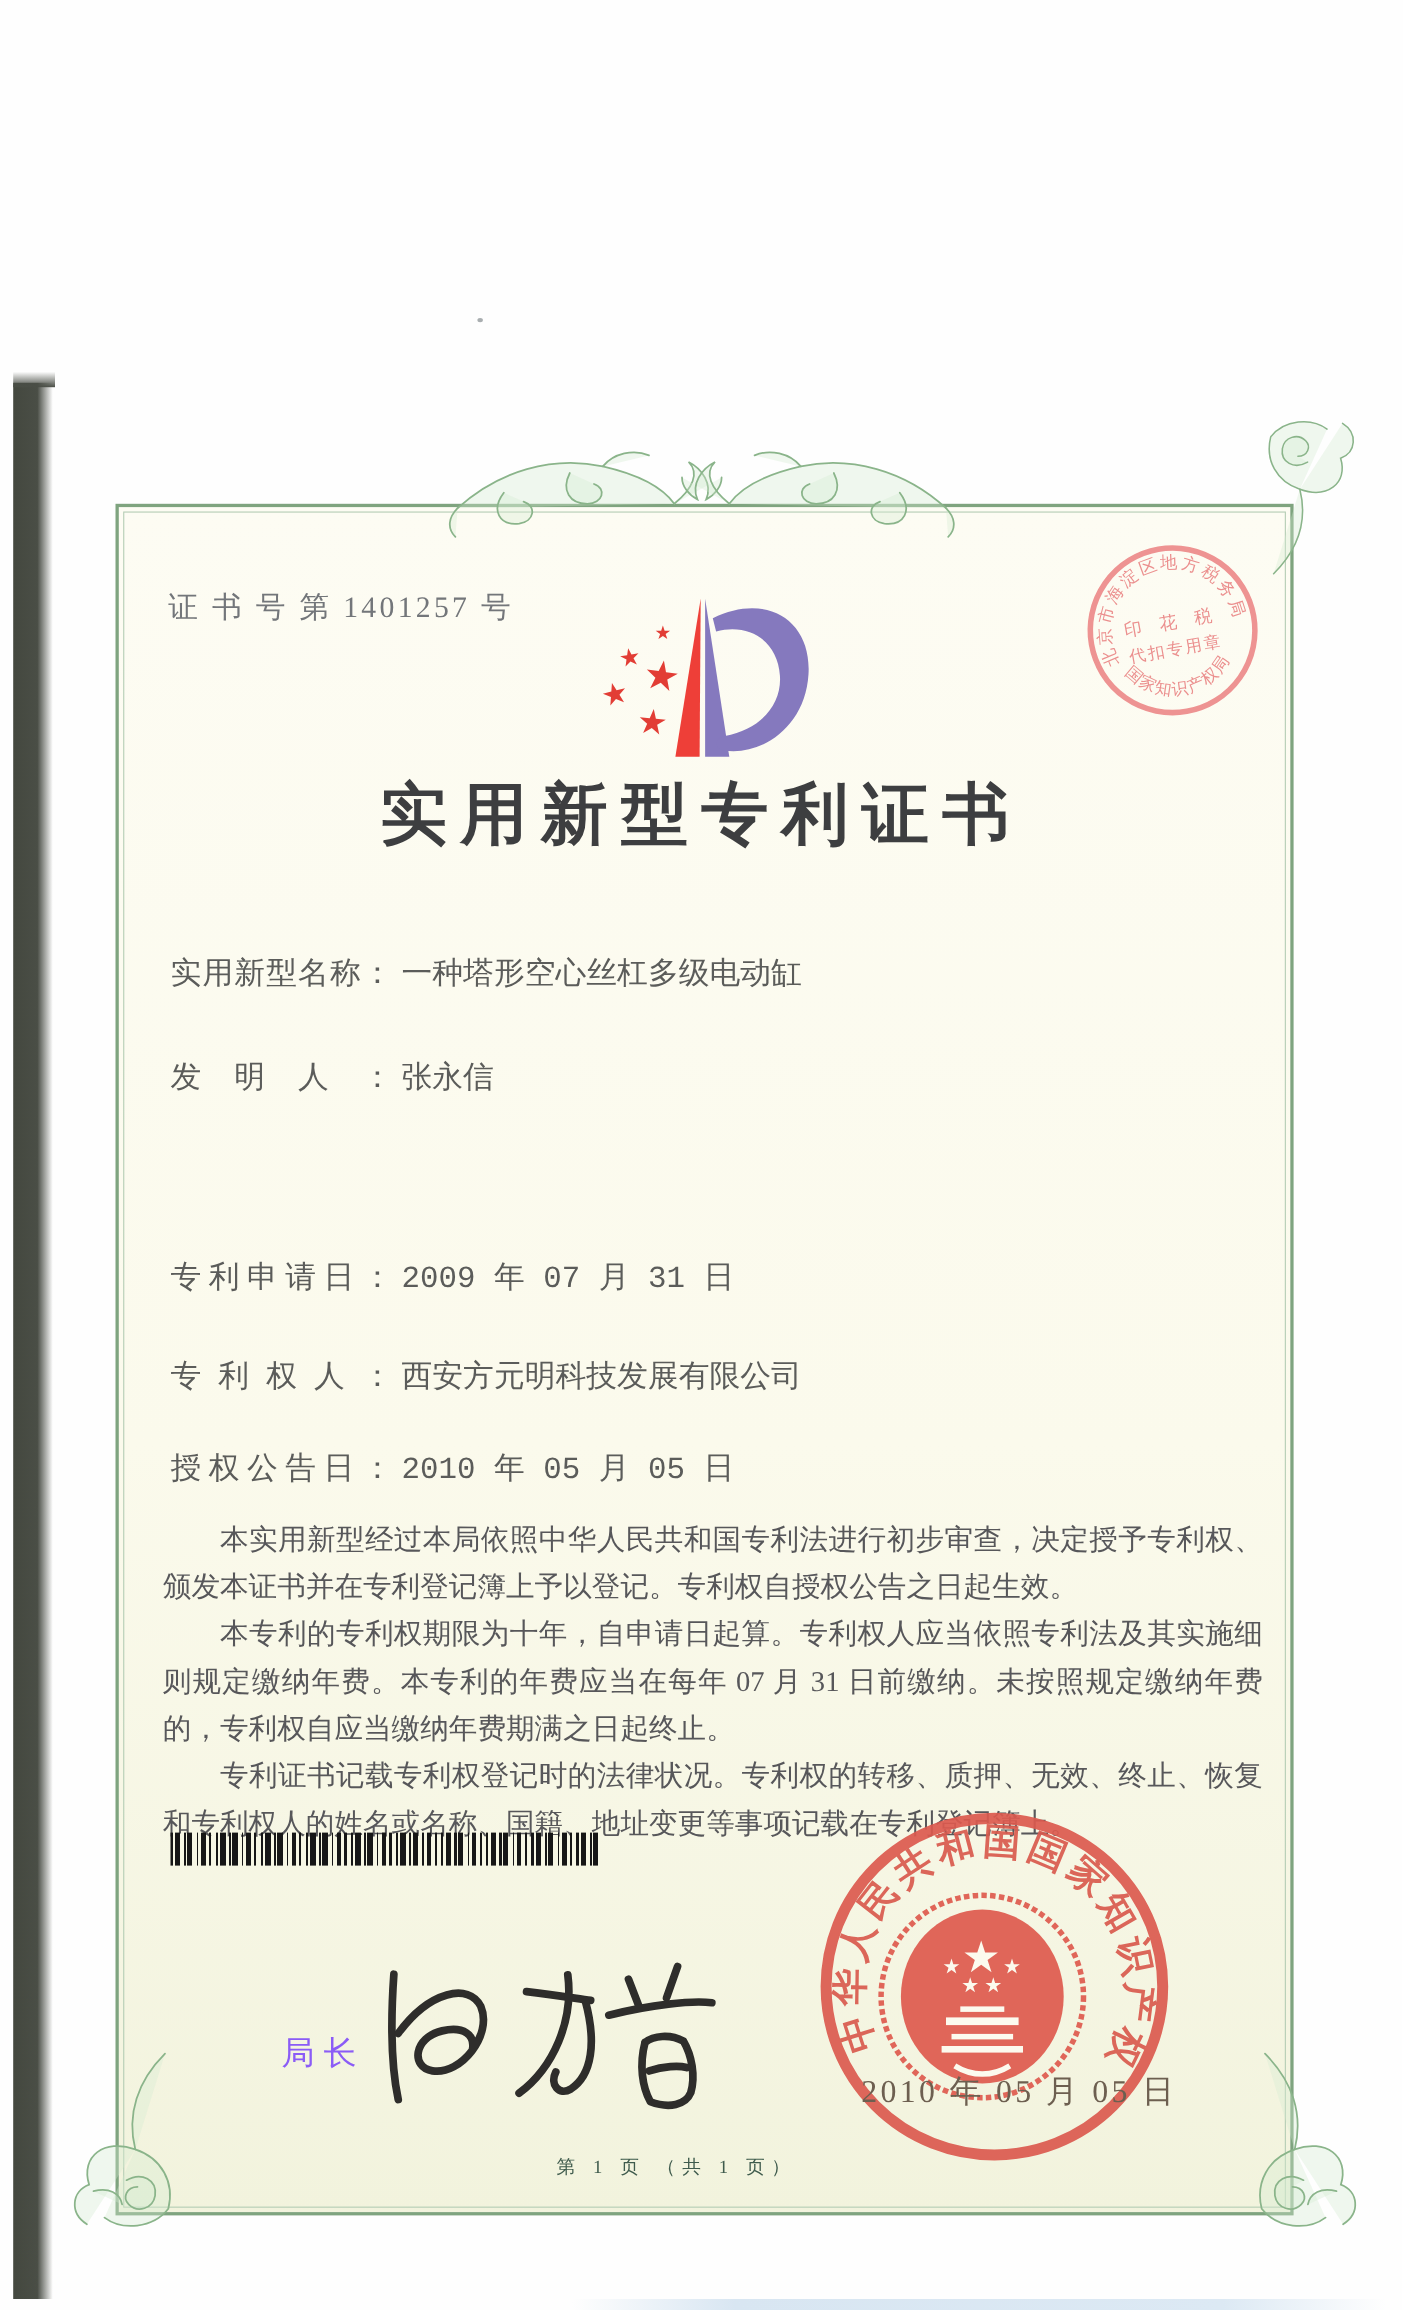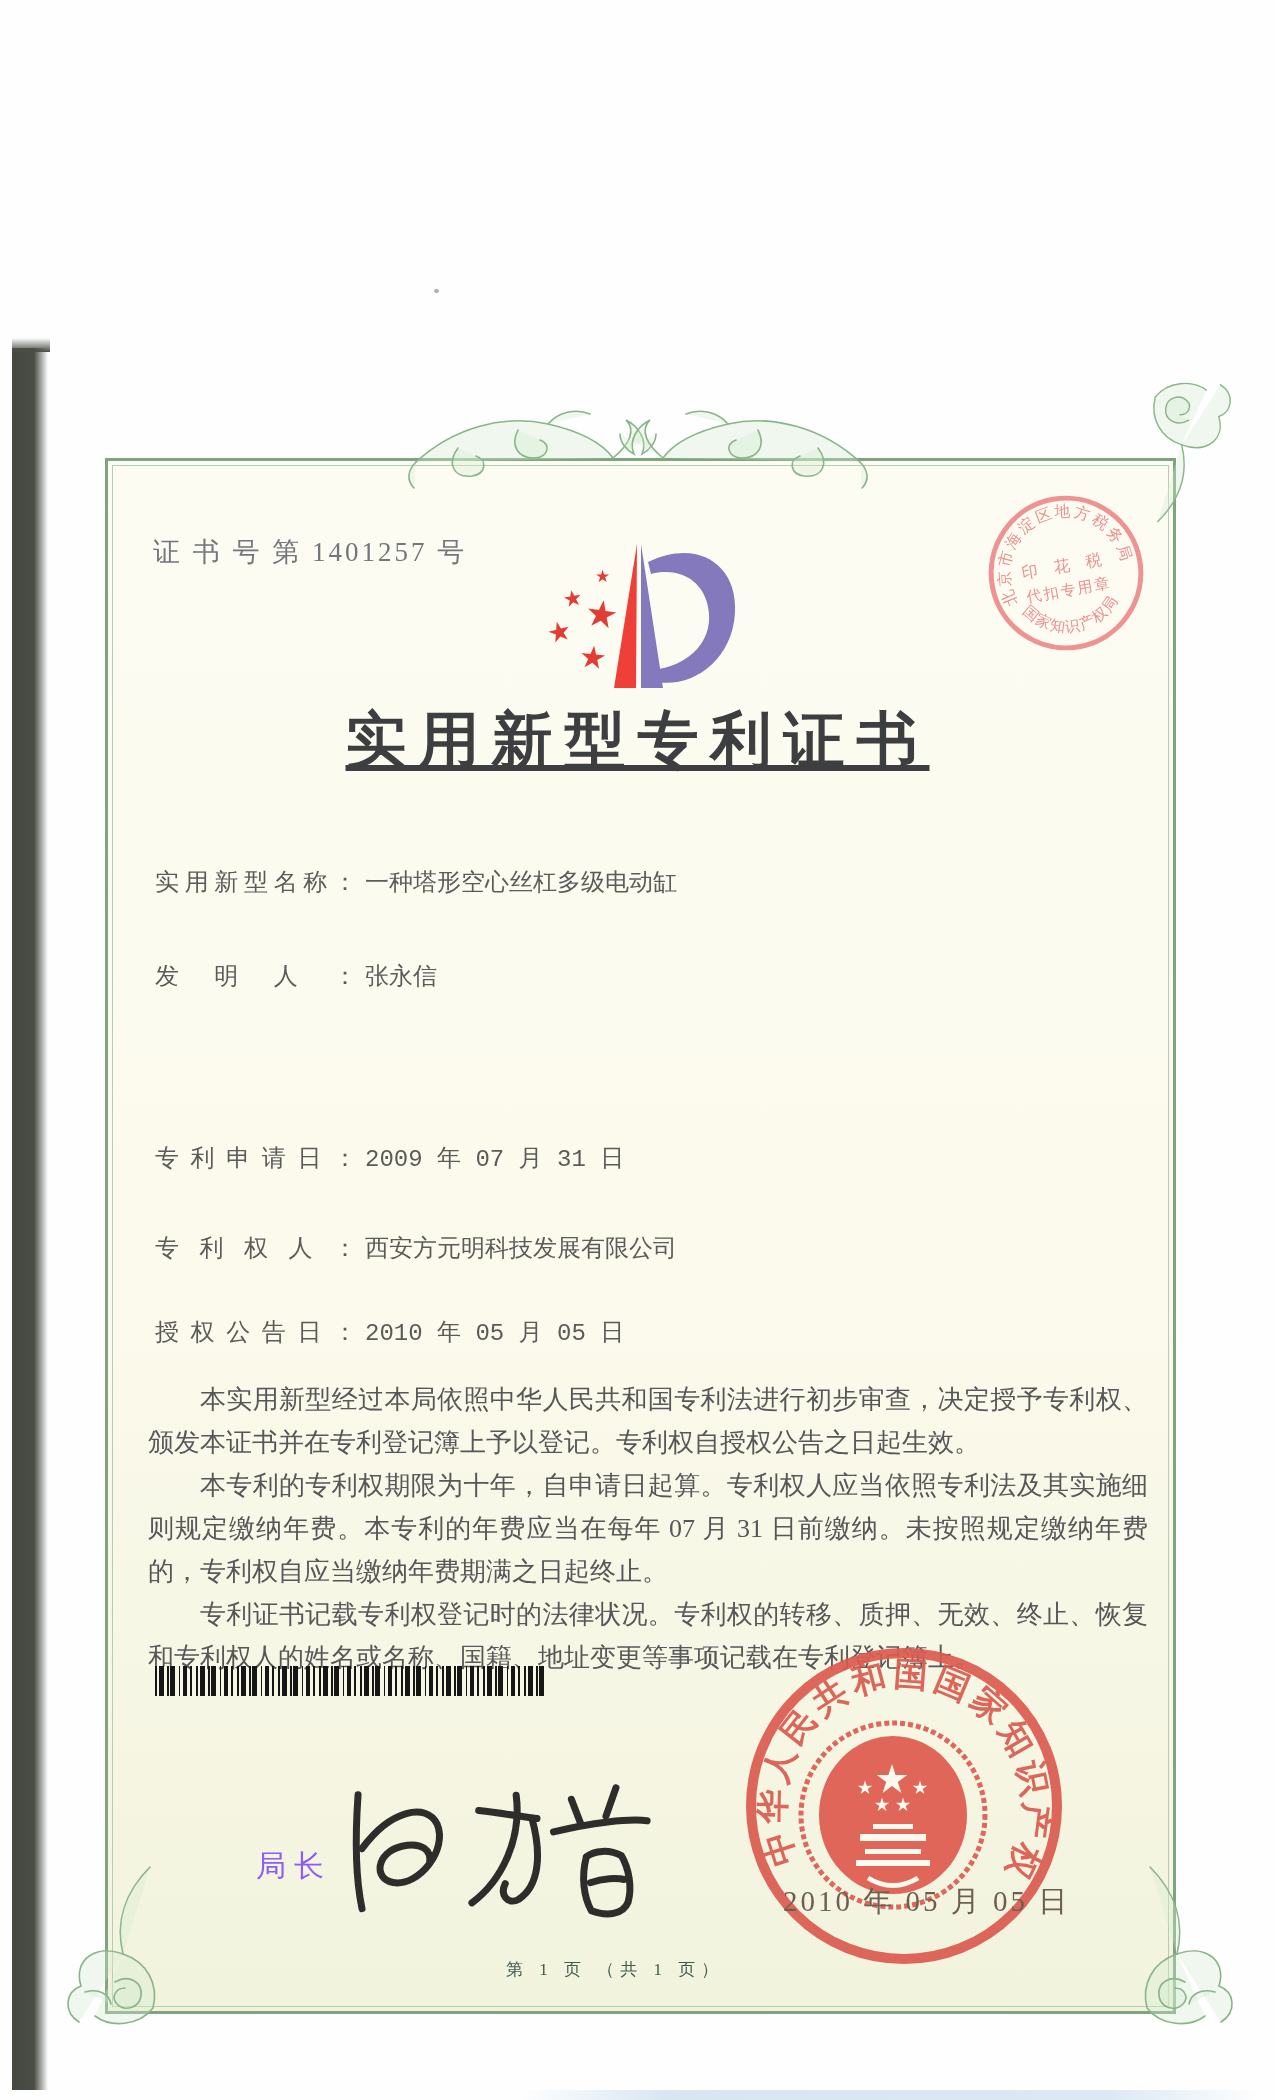--- a/index.html
+++ b/index.html
@@ -45,7 +45,7 @@
 
   .cert-title {
     position:absolute; left:105px; top:700px; width:1065px; text-align:center;
-    font-size:61px; letter-spacing:12px; color:#3d3e40; font-weight:600; white-space:nowrap;text-decoration:underline;
+    font-size:61px; letter-spacing:12px; color:#3d3e40; font-weight:600; white-space:nowrap;
   }
 
   .field { position:absolute; left:155px; display:flex; font-size:24px; color:#5b5c5a; white-space:nowrap; }

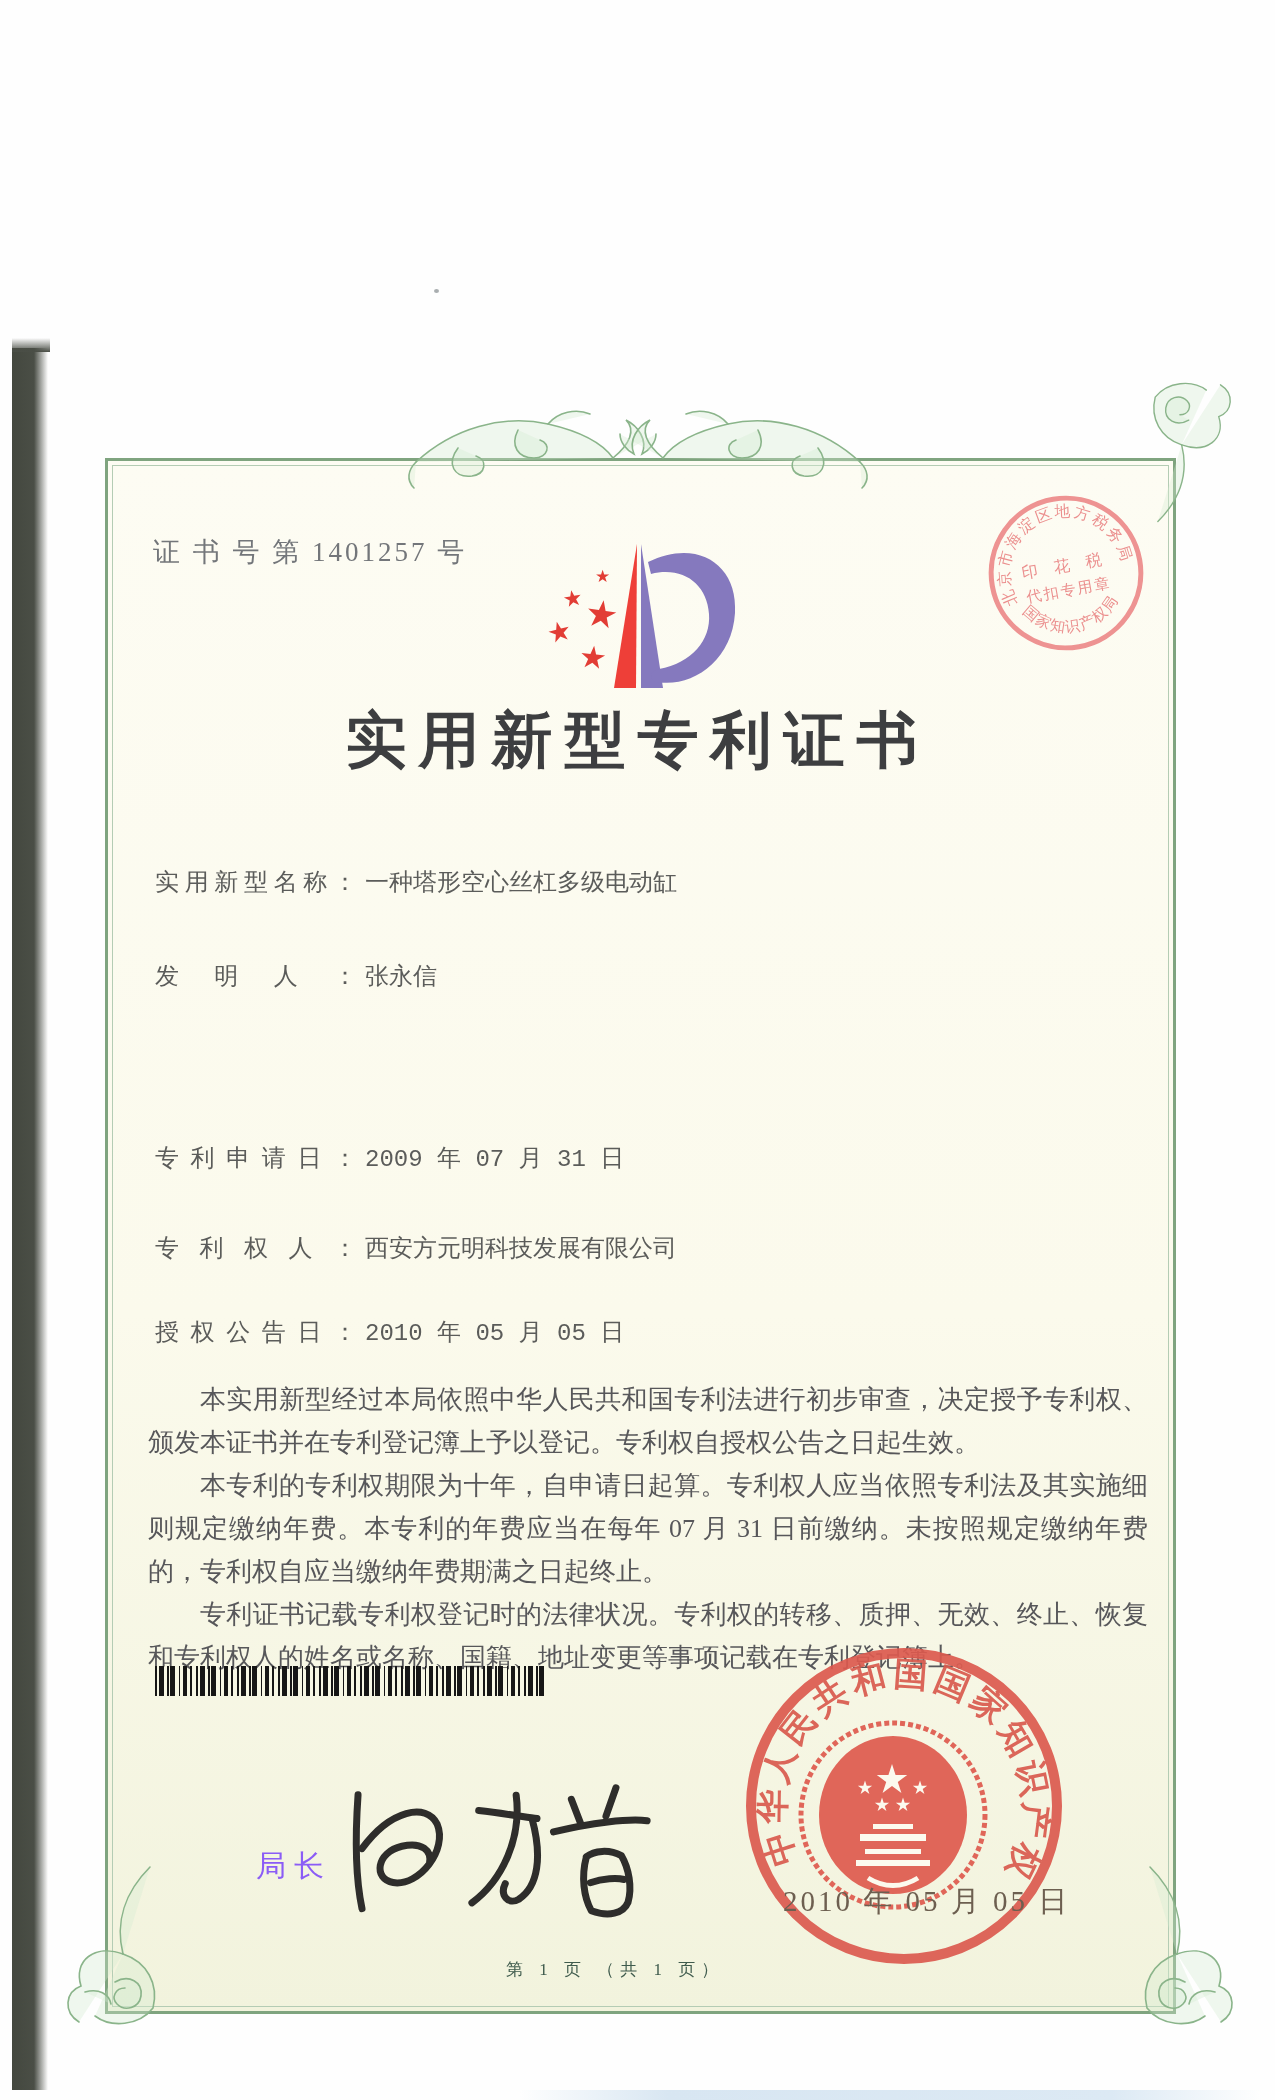--- a/index.html
+++ b/index.html
@@ -48,7 +48,7 @@
     font-size:61px; letter-spacing:12px; color:#3d3e40; font-weight:600; white-space:nowrap;
   }
 
-  .field { position:absolute; left:155px; display:flex; font-size:24px; color:#5b5c5a; white-space:nowrap; }
+  .field { position:absolute; left:155px; display:flex; font-size:28px; color:#5b5c5a; white-space:nowrap; }
   .field-label { width:202px; text-align:justify; text-align-last:justify; }
   .field-value { margin-left:8px;font-family:Liberation Mono, monospace; }
   .f0 { top:866px; } .f1 { top:960px; } .f2 { top:1050px; }

